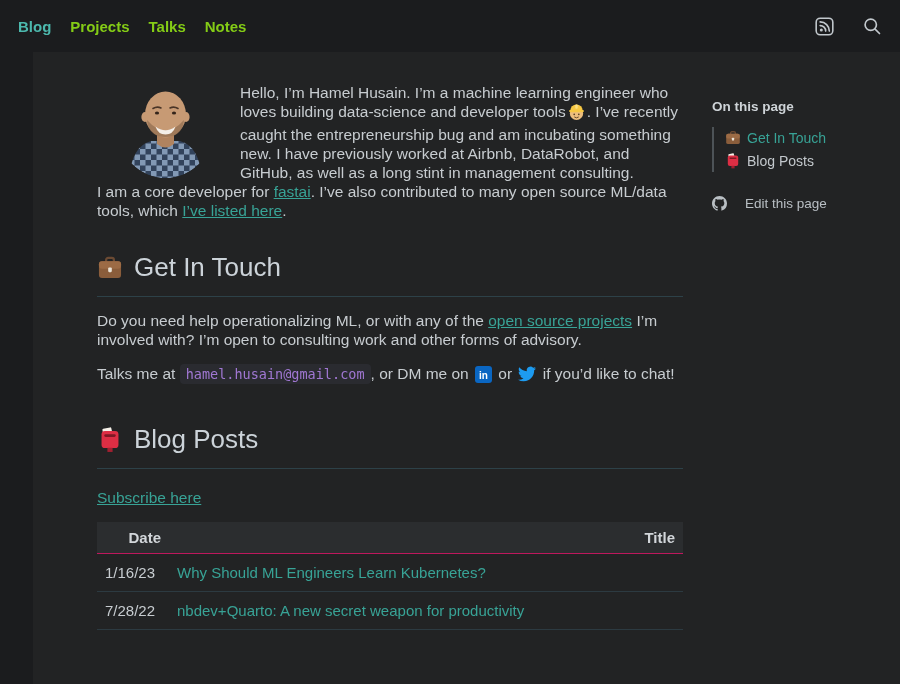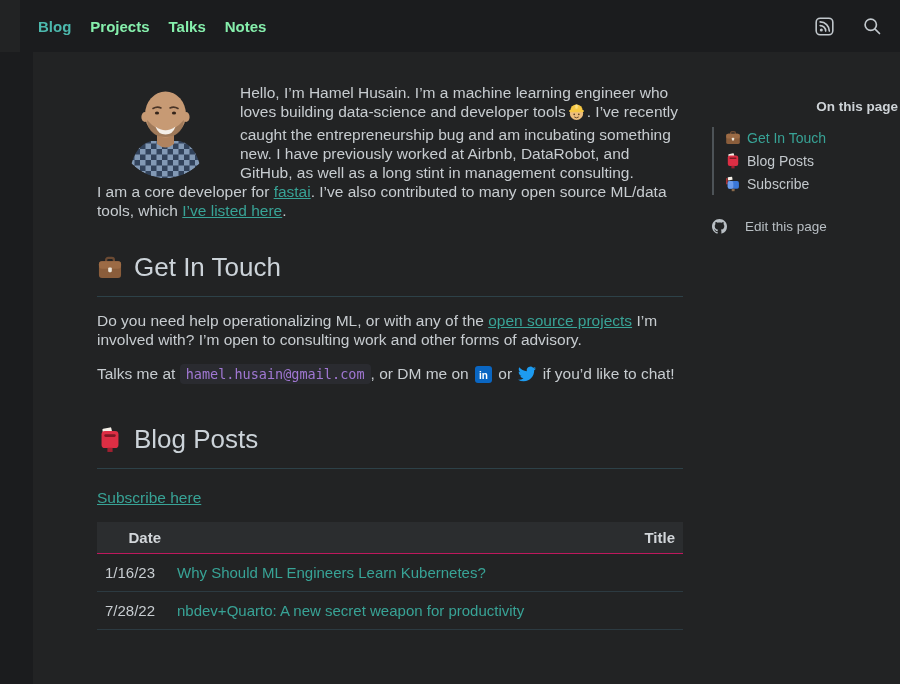--- a/index.html
+++ b/index.html
@@ -14,7 +14,7 @@
   
   .navbar {
     height:52px; background:#1b1c1e;
-    display:flex; align-items:center; padding:0 18px;margin-left:20px;
+    display:flex; align-items:center; padding:0 18px;
   }
   .nav-links { display:flex; gap:19px; align-items:center; }
   .nav-link {

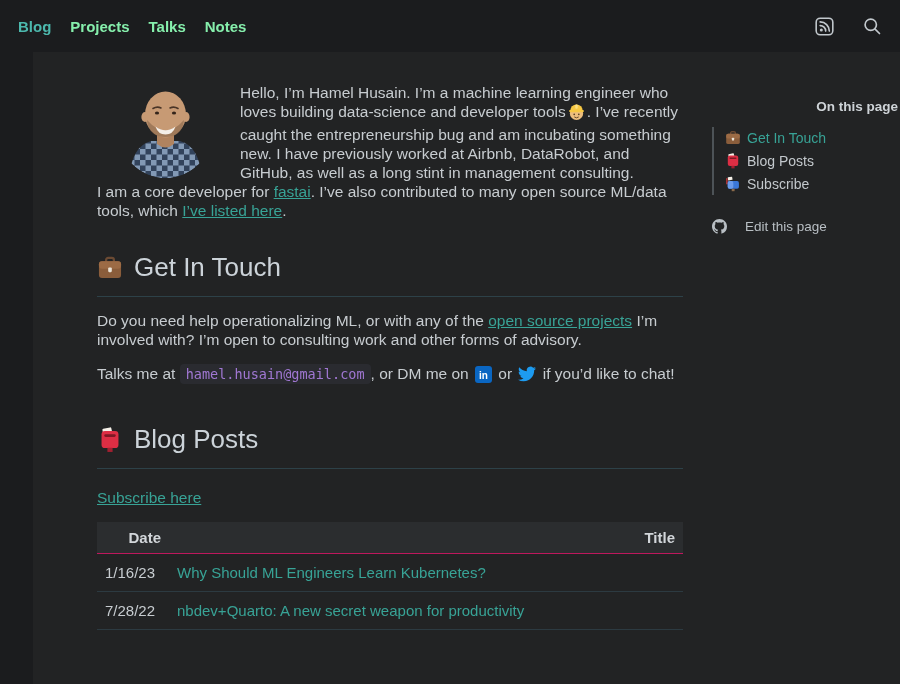--- a/index.html
+++ b/index.html
@@ -18,7 +18,7 @@
   }
   .nav-links { display:flex; gap:19px; align-items:center; }
   .nav-link {
-    font-size:15px; font-weight:600; color:#86efac; text-decoration:none;
+    font-size:15px; font-weight:600; color:#84cc16; text-decoration:none;
   }
   .nav-link.active { color:#4cb8ad; }
   .nav-icons { margin-left:auto; display:flex; gap:28px; align-items:center; }

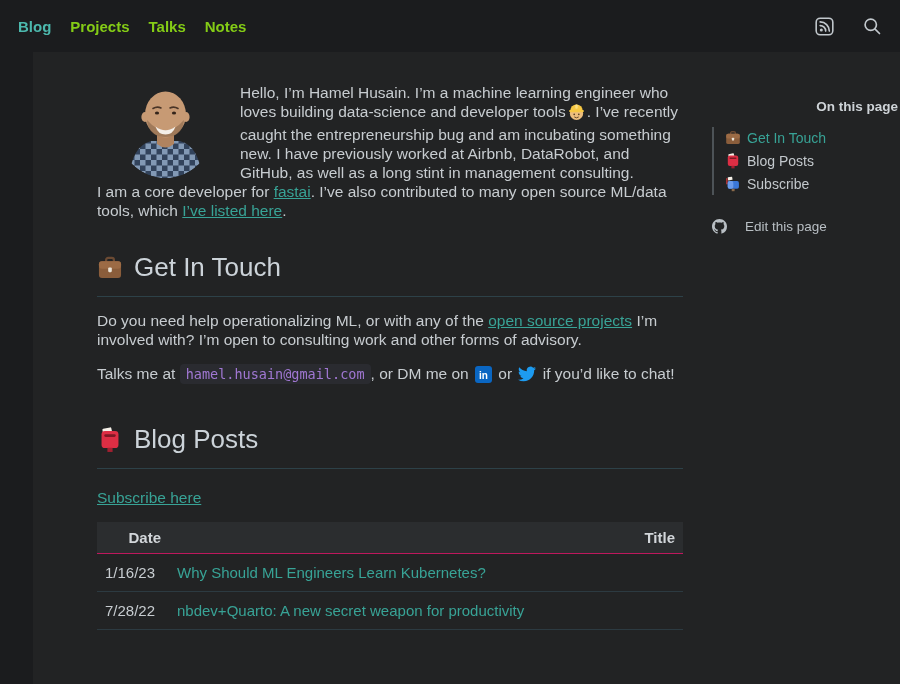--- a/index.html
+++ b/index.html
@@ -74,7 +74,7 @@
   a.post-link { color:#38a396; text-decoration:none; }
 
   
-  .toc { padding-top:16px;text-align:right; }
+  .toc { padding-top:16px; }
   .toc-title { font-size:13.5px; font-weight:600; color:#ced3d7; margin-bottom:13px; }
   .toc-items { border-left:2px solid #4d5357; padding:3px 0 3px 11px; display:flex; flex-direction:column; gap:7px; }
   .toc-item { display:flex; align-items:center; gap:6px; font-size:14px; color:#c3c8cc; text-decoration:none; }

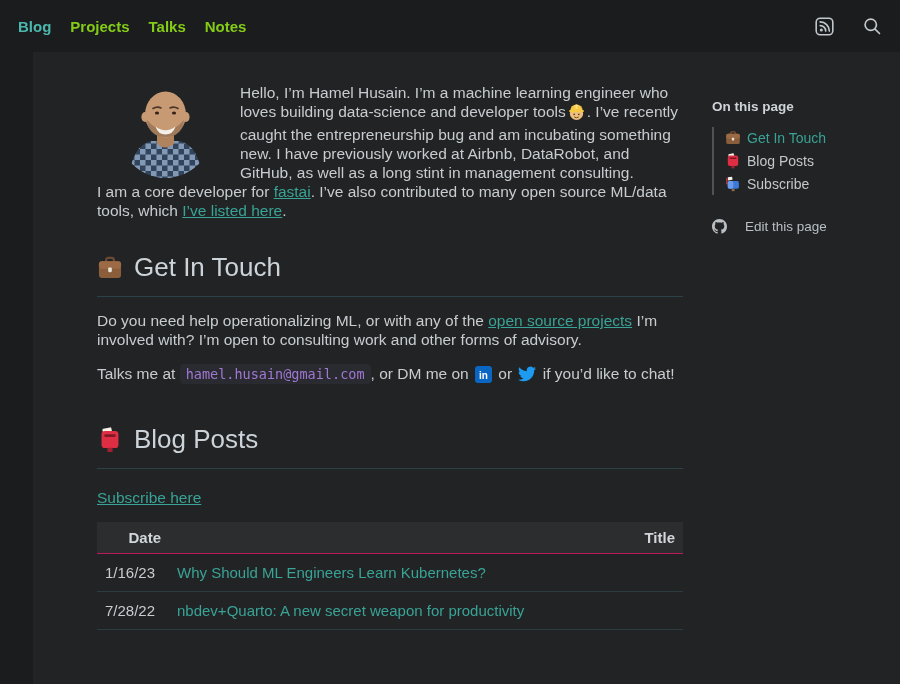--- a/index.html
+++ b/index.html
@@ -237,18 +237,6 @@
             </span>
           <span>Blog Posts</span>
         </a>
-        <a class="toc-item">
-          <span class="toc-emoji">
-              <svg width="16" height="16" viewBox="0 0 20 20">
-                <rect x="3.6" y="1.2" width="5.6" height="4" rx="0.6" fill="#f5f0e8" transform="rotate(-10 6.4 3.2)"></rect>
-                <rect x="1.6" y="2.6" width="1.6" height="8" rx="0.8" fill="#d93b3b"></rect>
-                <rect x="3.4" y="6.4" width="14" height="9.6" rx="2.2" fill="#3b78d8"></rect>
-                <rect x="3.4" y="6.4" width="7" height="9.6" rx="2.2" fill="#6b9ceb"></rect>
-                <rect x="8.4" y="16" width="3.6" height="3" fill="#8a6a4a"></rect>
-              </svg>
-            </span>
-          <span>Subscribe</span>
-        </a>
       </div>
       <a class="edit-link">
         <span style="display:inline-flex;">

